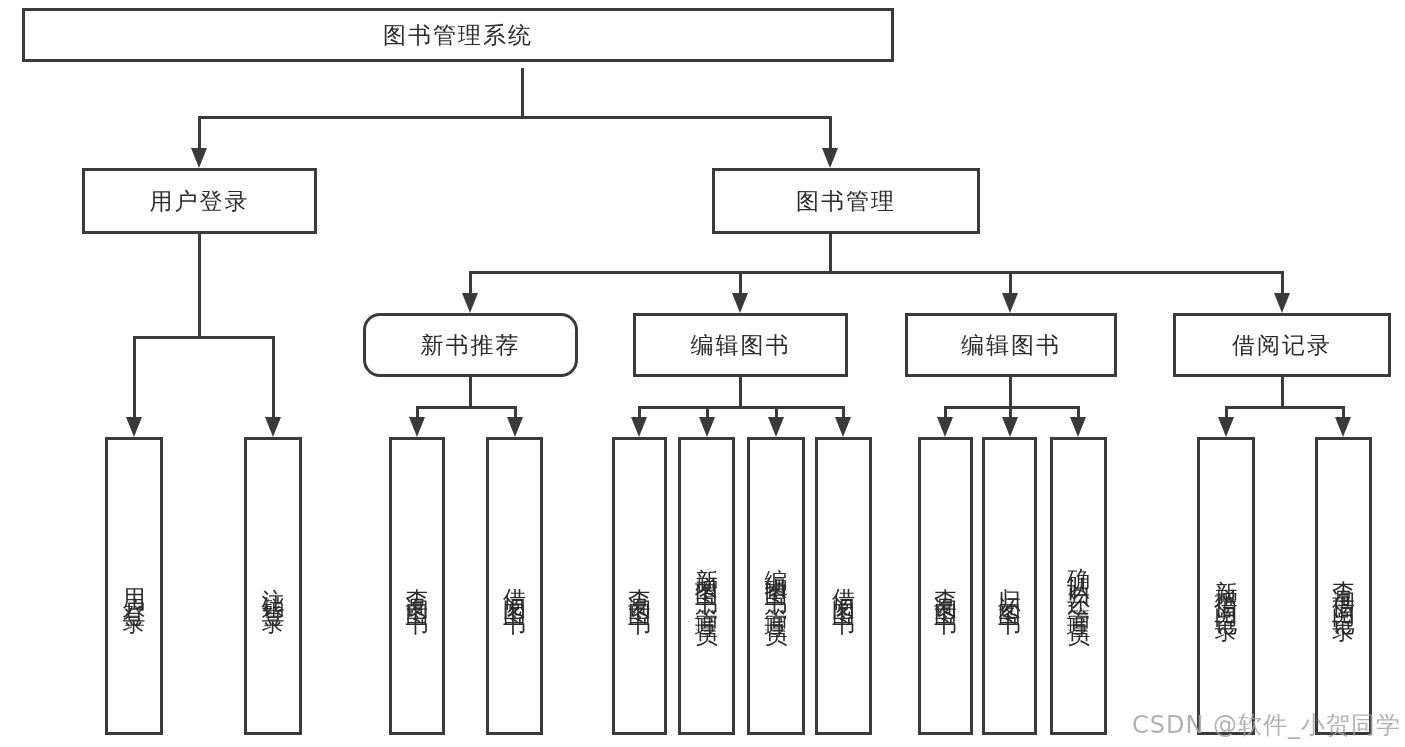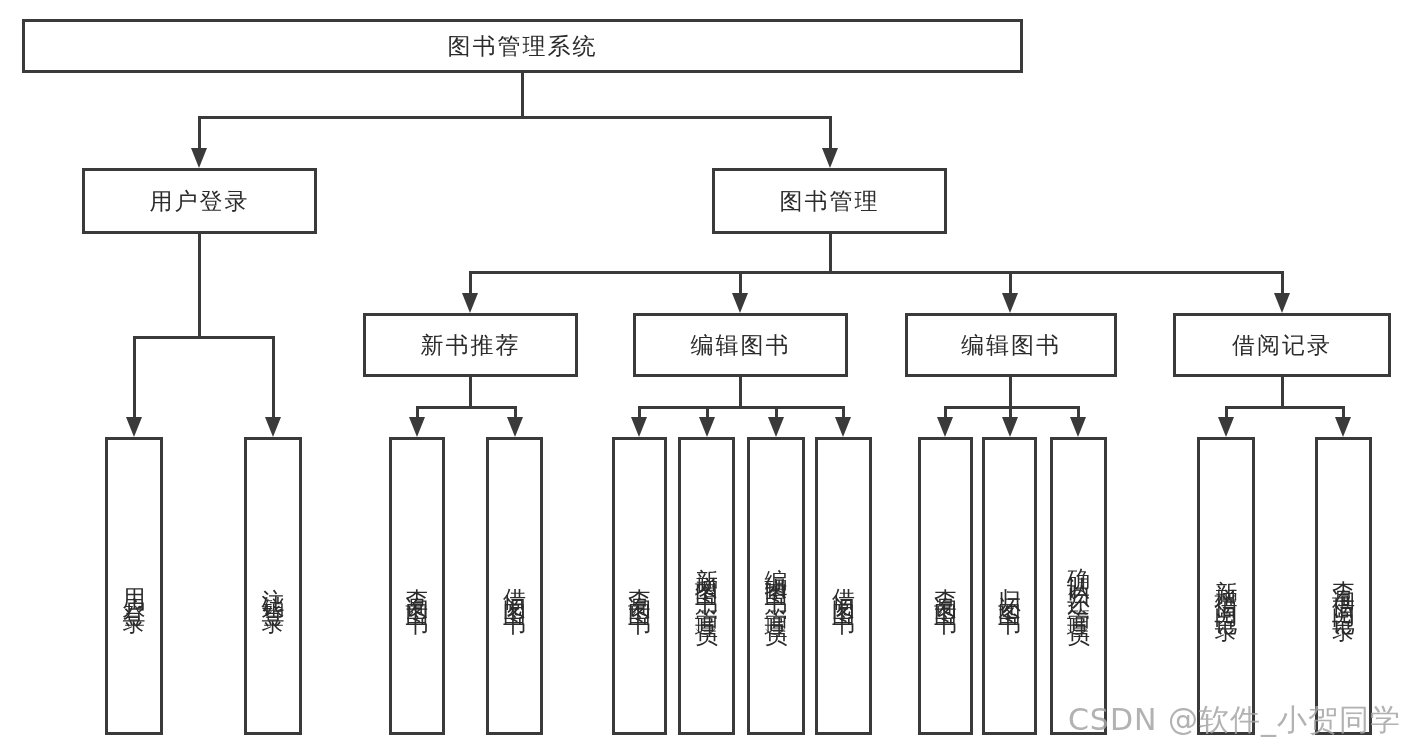--- a/index.html
+++ b/index.html
@@ -106,7 +106,7 @@
       <div class="arrowhead" style="left: 1335px; top: 417px;"></div>
     </div>
   <div id="nodes-layer">
-      <div class="node h" style="left: 22px; top: 19px; width: 1001px; height: 54px;">
+      <div class="node h" style="left: 22px; top: 8px; width: 872px; height: 54px;">
         <span>图书管理系统</span>
       </div>
       <div class="node h" style="left: 82px; top: 168px; width: 235px; height: 66px;">

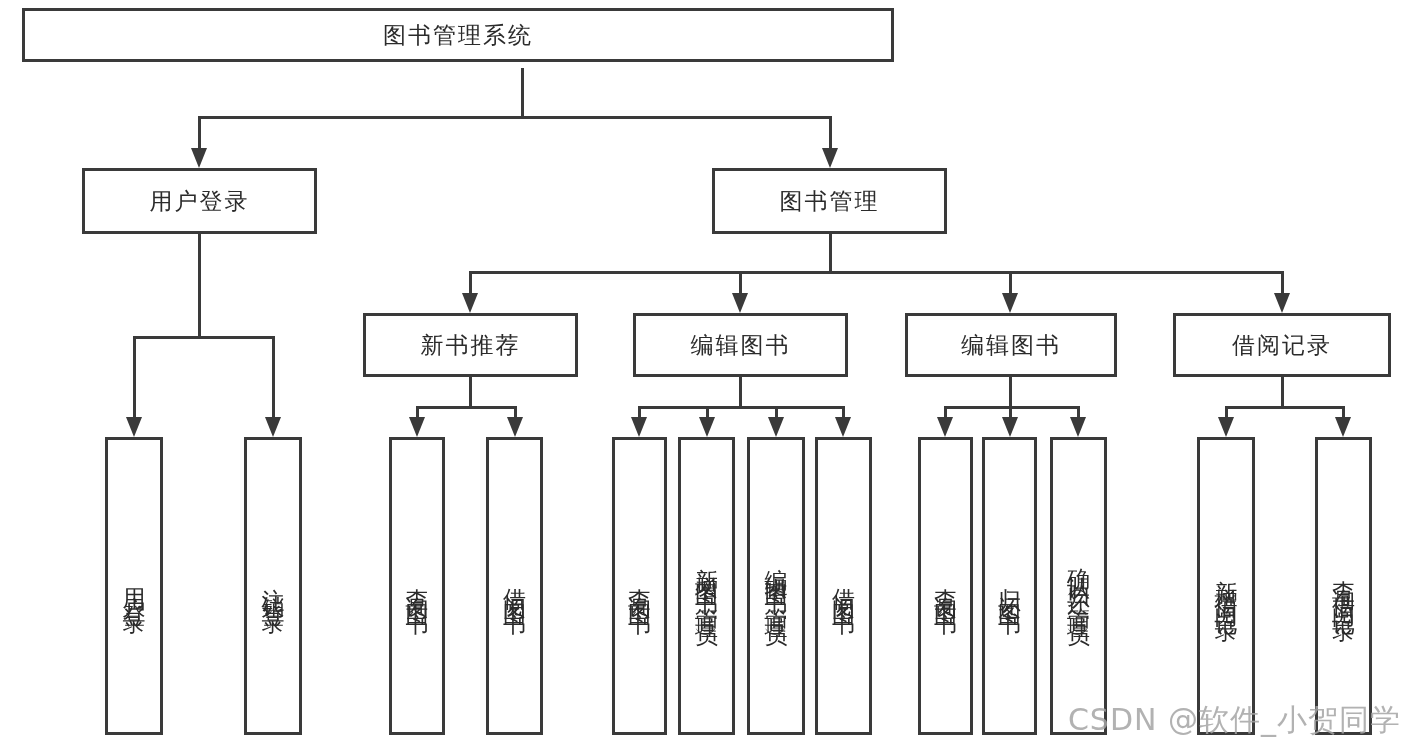--- a/index.html
+++ b/index.html
@@ -112,7 +112,7 @@
       <div class="node h" style="left: 82px; top: 168px; width: 235px; height: 66px;">
         <span>用户登录</span>
       </div>
-      <div class="node h" style="left: 712px; top: 168px; width: 235px; height: 66px;">
+      <div class="node h" style="left: 712px; top: 168px; width: 268px; height: 66px;">
         <span>图书管理</span>
       </div>
       <div class="node h" style="left: 363px; top: 313px; width: 215px; height: 64px;">

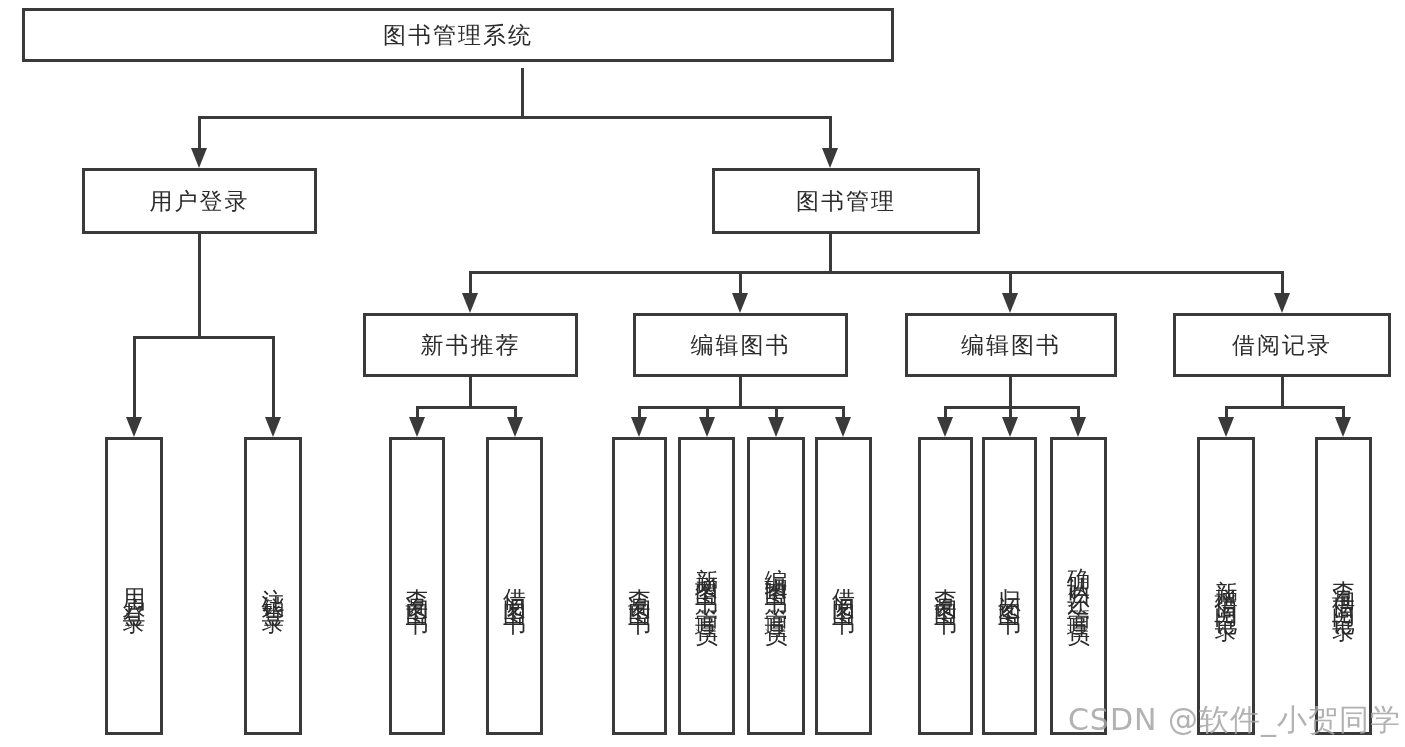--- a/index.html
+++ b/index.html
@@ -115,7 +115,7 @@
       <div class="node h" style="left: 712px; top: 168px; width: 268px; height: 66px;">
         <span>图书管理</span>
       </div>
-      <div class="node h" style="left: 363px; top: 313px; width: 215px; height: 64px;">
+      <div class="node h" style="left: 363px; top: 313px; width: 215px; height: 64px; border-radius: 17px;">
         <span>新书推荐</span>
       </div>
       <div class="node h" style="left: 633px; top: 313px; width: 215px; height: 64px;">

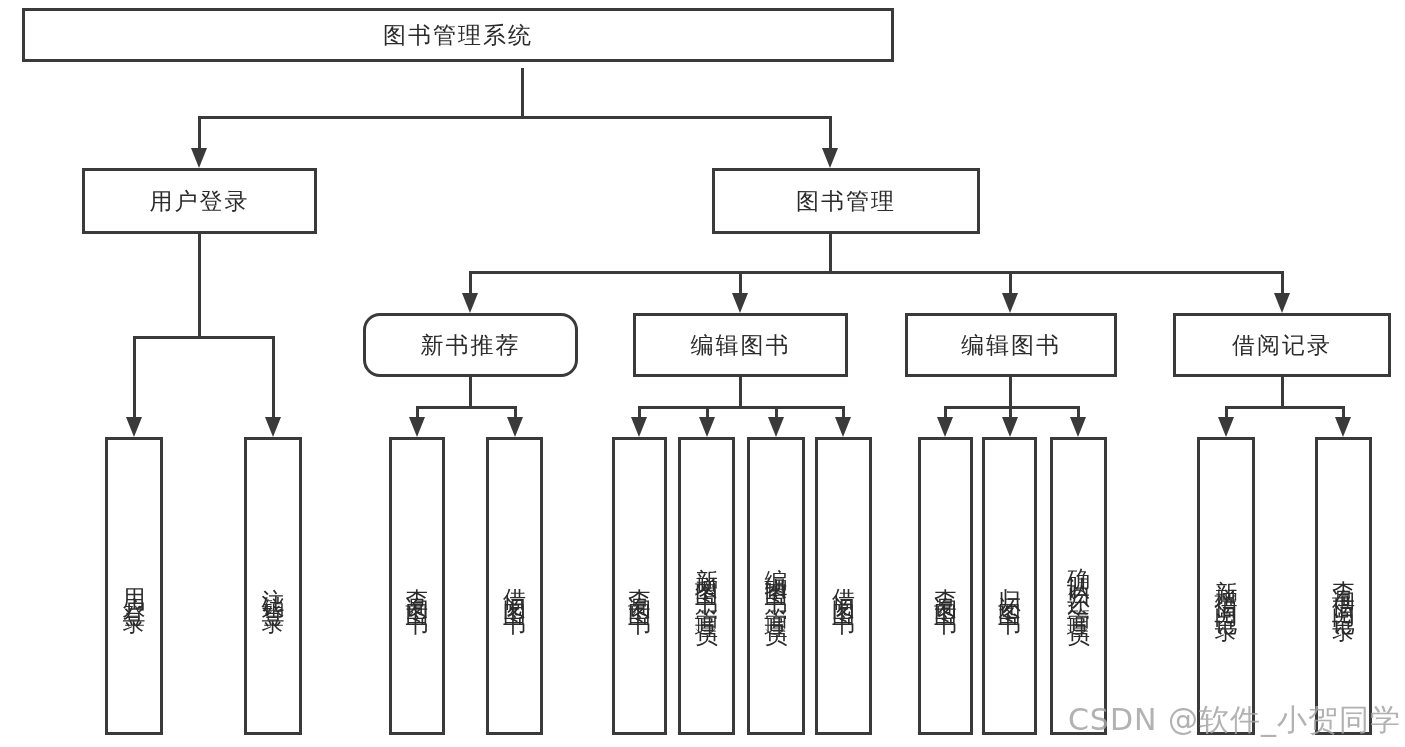--- a/index.html
+++ b/index.html
@@ -40,7 +40,7 @@
   .watermark{
     position:absolute;
     right:4px;bottom:6px;
-    font-size:30px;
+    font-size:24px;
     letter-spacing:1px;
     color:rgba(165,165,165,0.85);
     z-index:20;

